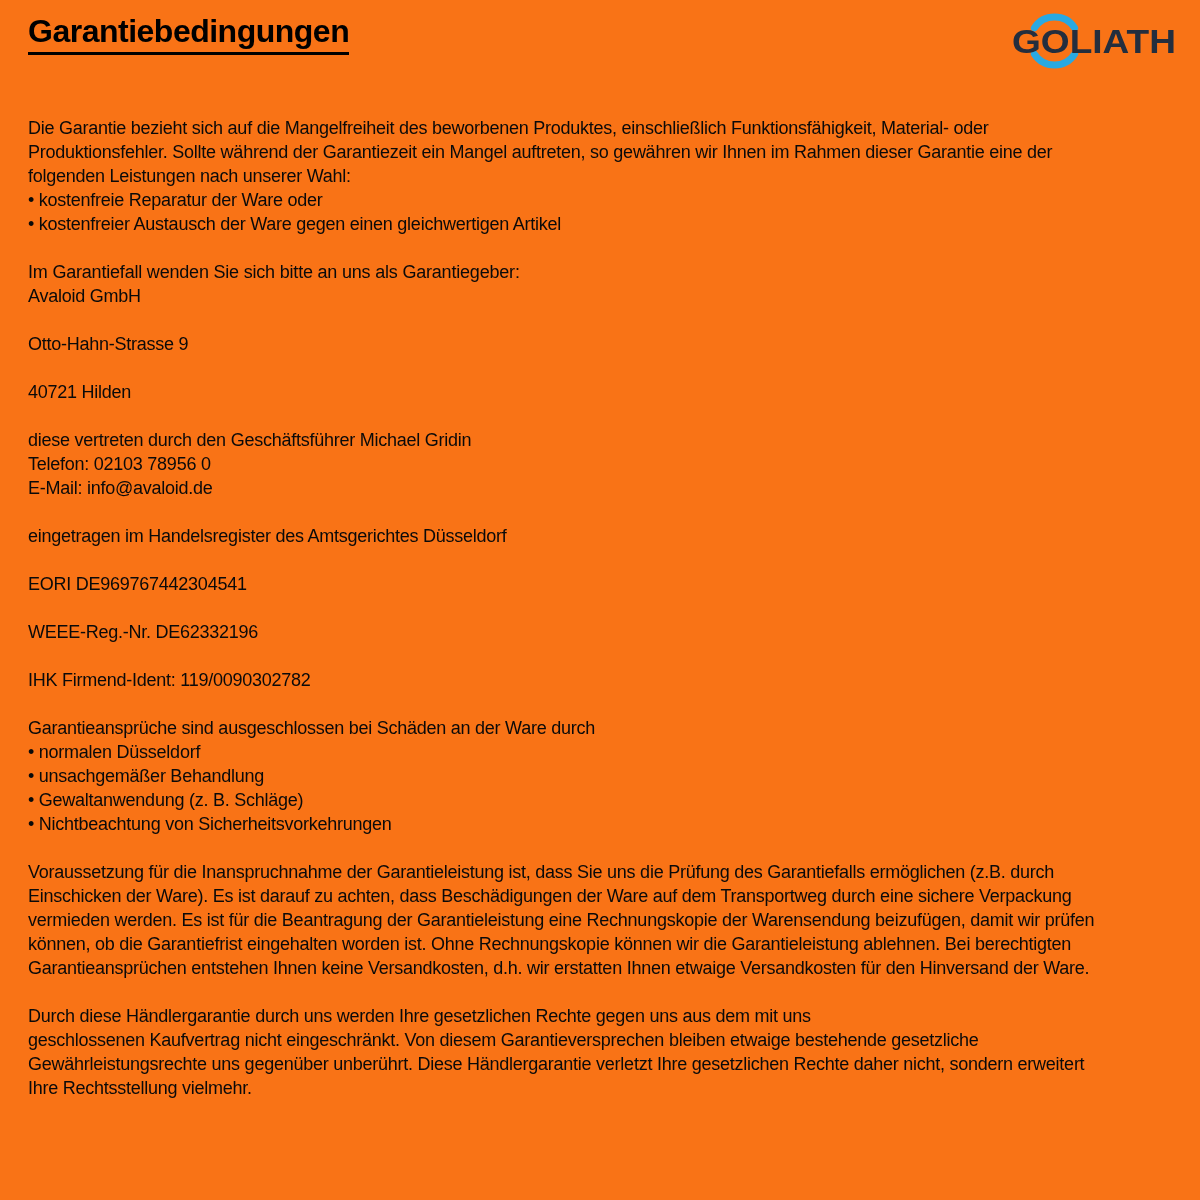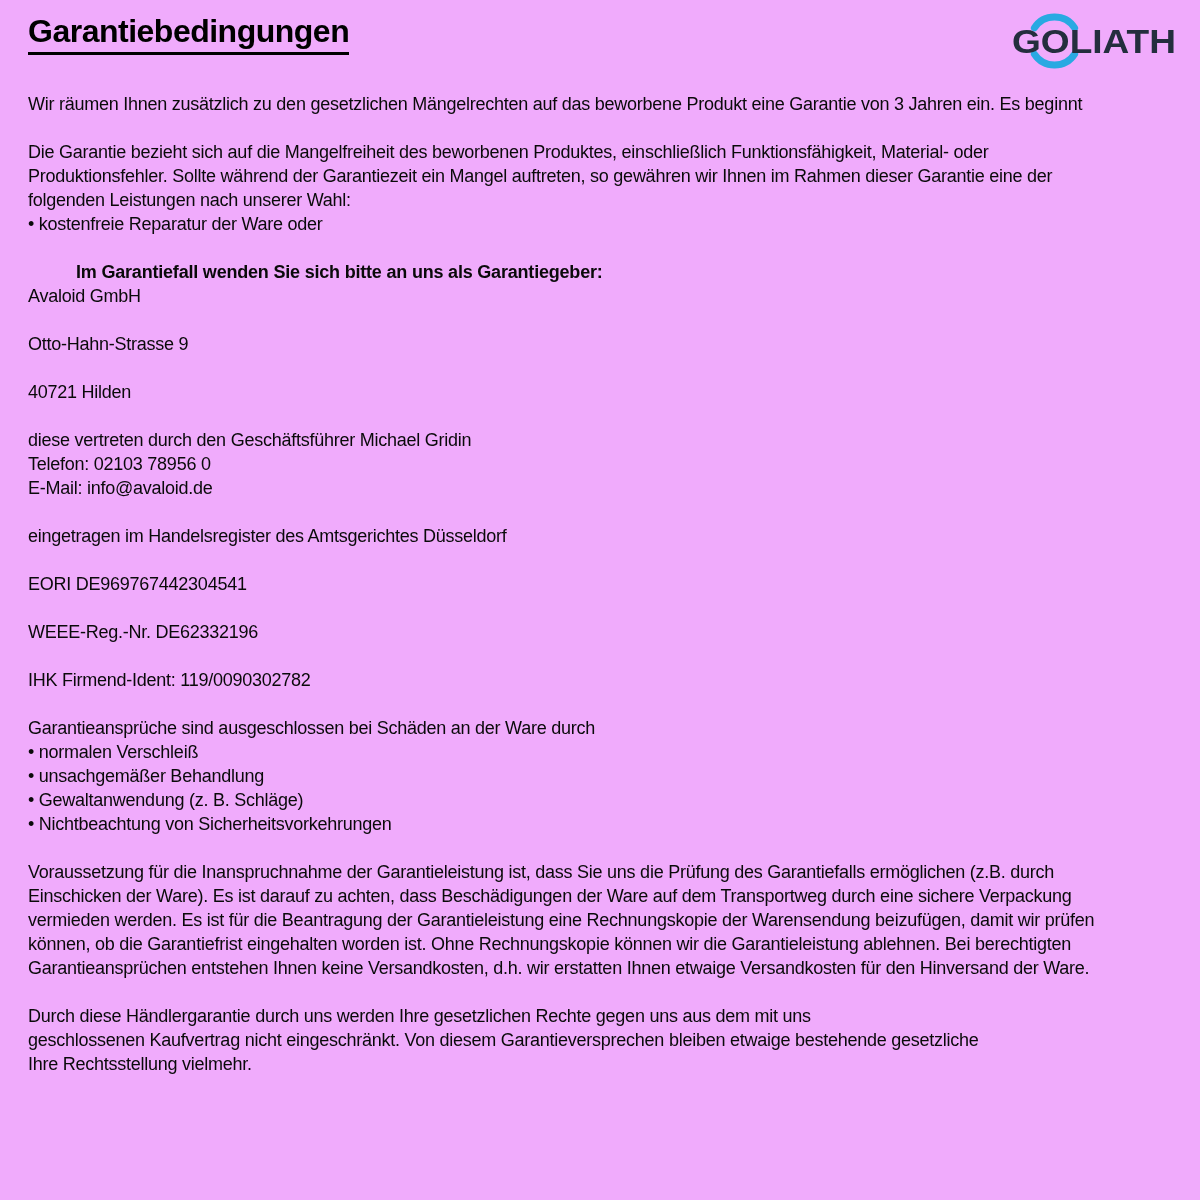--- a/index.html
+++ b/index.html
@@ -20,7 +20,7 @@
     position: relative;
     width: 1200px;
     height: 1200px;
-    background: #f0abfc;
+    background: #f97316;
   }
   .doc-title {
     position: absolute;

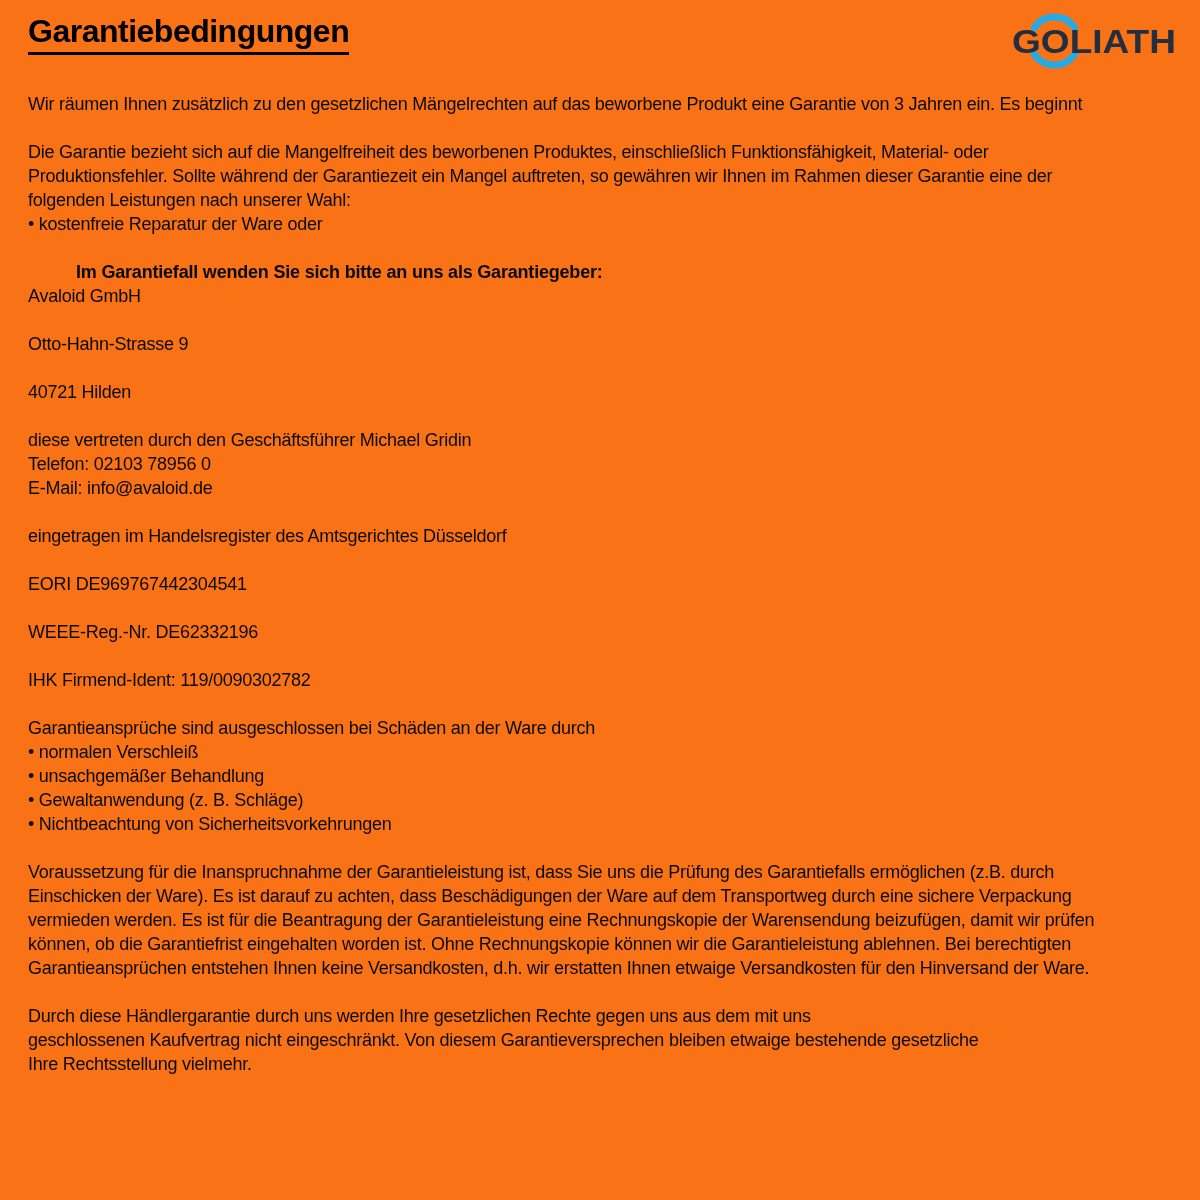--- a/index.html
+++ b/index.html
@@ -79,7 +79,6 @@
   </div>
 
   <main class="content" id="doc-content">
-      <div class="line">Wir räumen Ihnen zusätzlich zu den gesetzlichen Mängelrechten auf das beworbene Produkt eine Garantie von 3 Jahren ein. Es beginnt</div>
       <div class="line">&nbsp;</div>
       <div class="line">Die Garantie bezieht sich auf die Mangelfreiheit des beworbenen Produktes, einschließlich Funktionsfähigkeit, Material- oder</div>
       <div class="line">Produktionsfehler. Sollte während der Garantiezeit ein Mangel auftreten, so gewähren wir Ihnen im Rahmen dieser Garantie eine der</div>

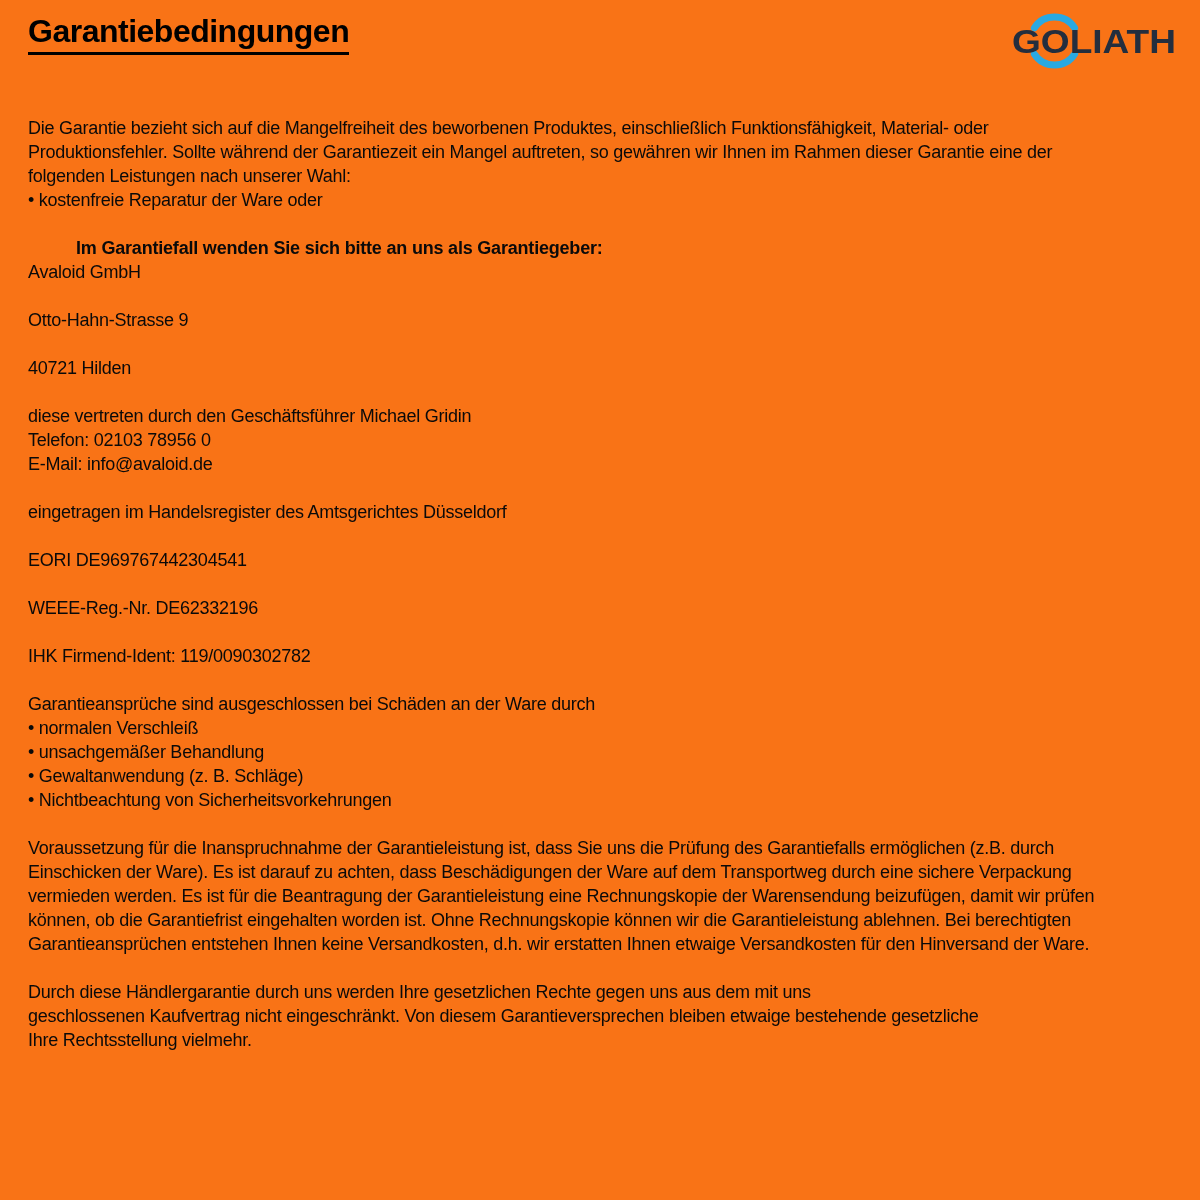--- a/index.html
+++ b/index.html
@@ -84,6 +84,7 @@
       <div class="line">Produktionsfehler. Sollte während der Garantiezeit ein Mangel auftreten, so gewähren wir Ihnen im Rahmen dieser Garantie eine der</div>
       <div class="line">folgenden Leistungen nach unserer Wahl:</div>
       <div class="line">• kostenfreie Reparatur der Ware oder</div>
+      <div class="line">• kostenfreier Austausch der Ware gegen einen gleichwertigen Artikel</div>
       <div class="line">&nbsp;</div>
       <div class="line bold">Im Garantiefall wenden Sie sich bitte an uns als Garantiegeber:</div>
       <div class="line">Avaloid GmbH</div>

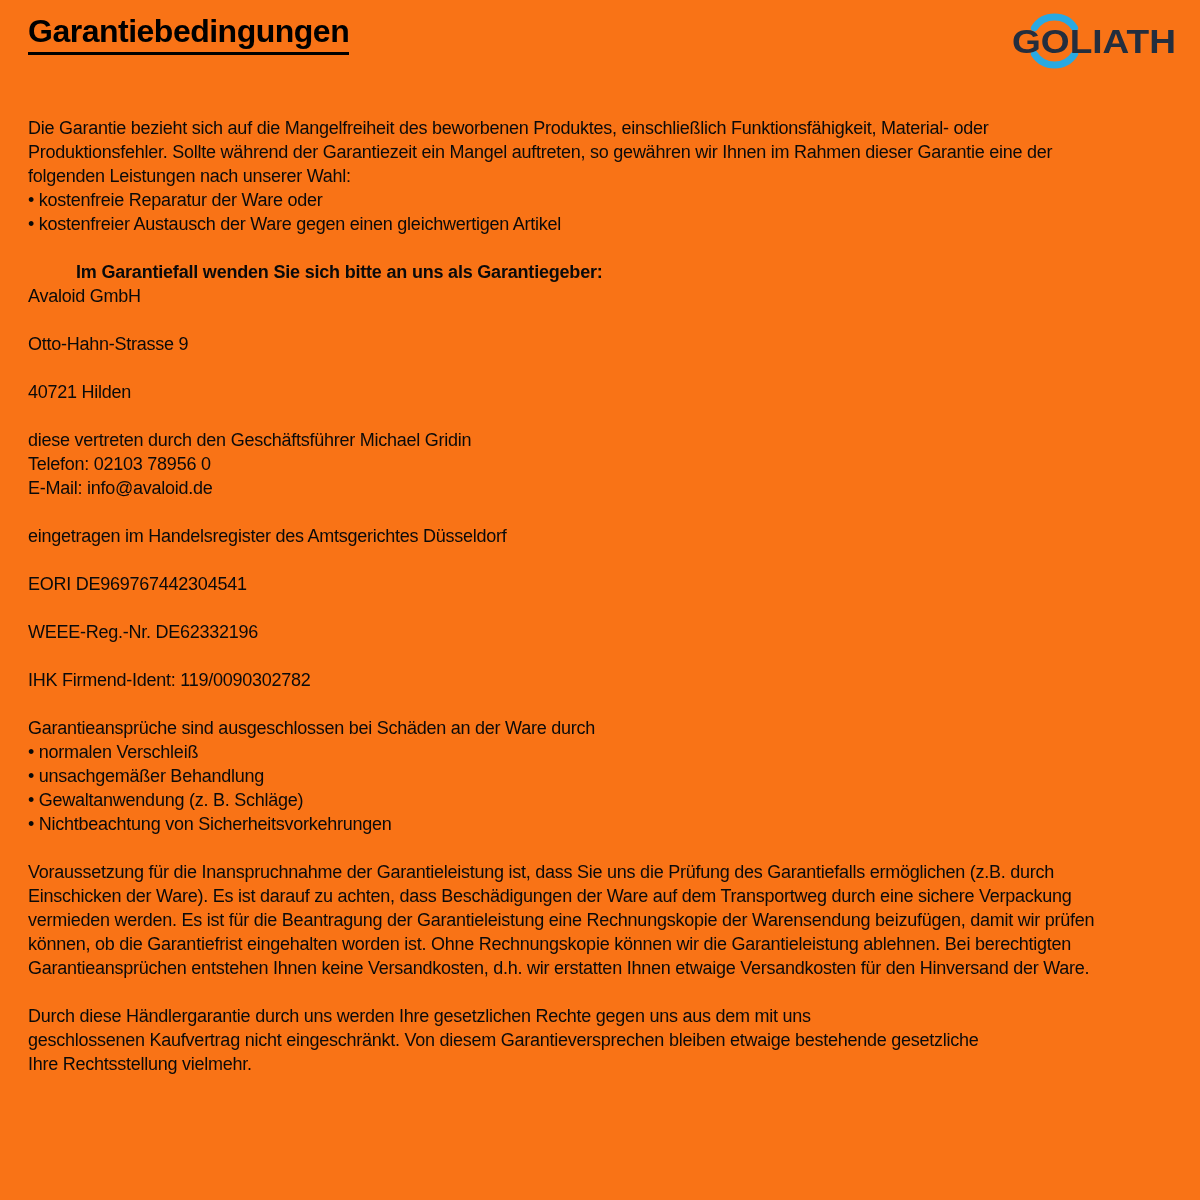--- a/index.html
+++ b/index.html
@@ -61,7 +61,7 @@
     overflow: hidden;
   }
   .line { height: 24px; }
-  .line.bold { font-weight: 700; letter-spacing: -0.2px; margin-left: 48px; }
+  .line.bold { font-weight: 400; letter-spacing: -0.2px; }
 </style>
 </head>
 <body>

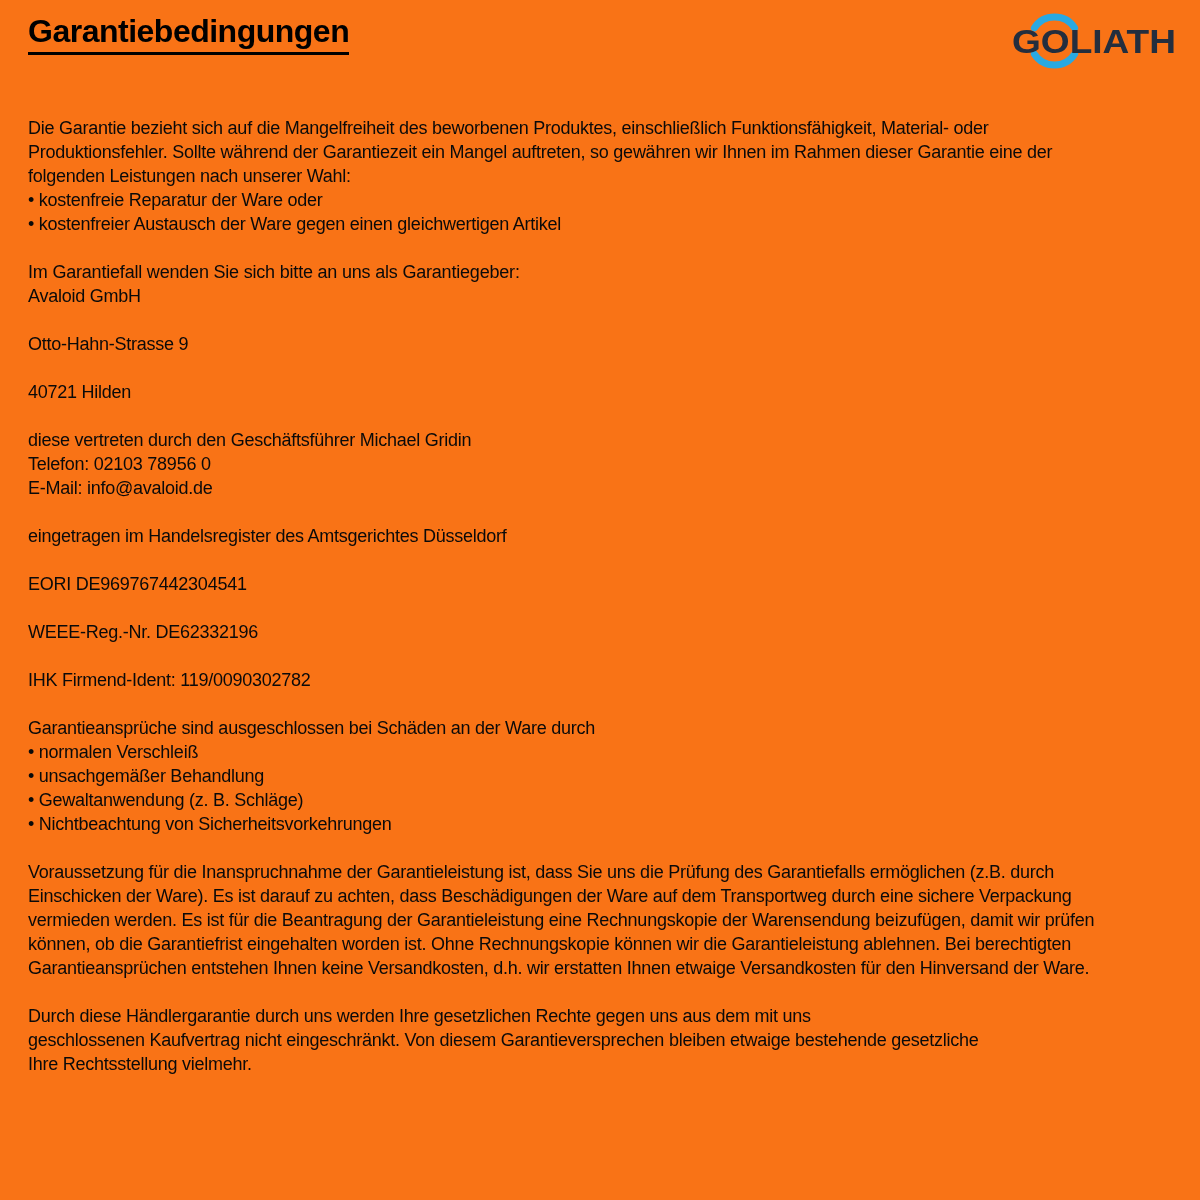--- a/index.html
+++ b/index.html
@@ -106,7 +106,7 @@
       <div class="line">IHK Firmend-Ident: 119/0090302782</div>
       <div class="line">&nbsp;</div>
       <div class="line">Garantieansprüche sind ausgeschlossen bei Schäden an der Ware durch</div>
-      <div class="line">• normalen Verschleiß</div>
+      <div class="line">• normalen Düsseldorf</div>
       <div class="line">• unsachgemäßer Behandlung</div>
       <div class="line">• Gewaltanwendung (z. B. Schläge)</div>
       <div class="line">• Nichtbeachtung von Sicherheitsvorkehrungen</div>

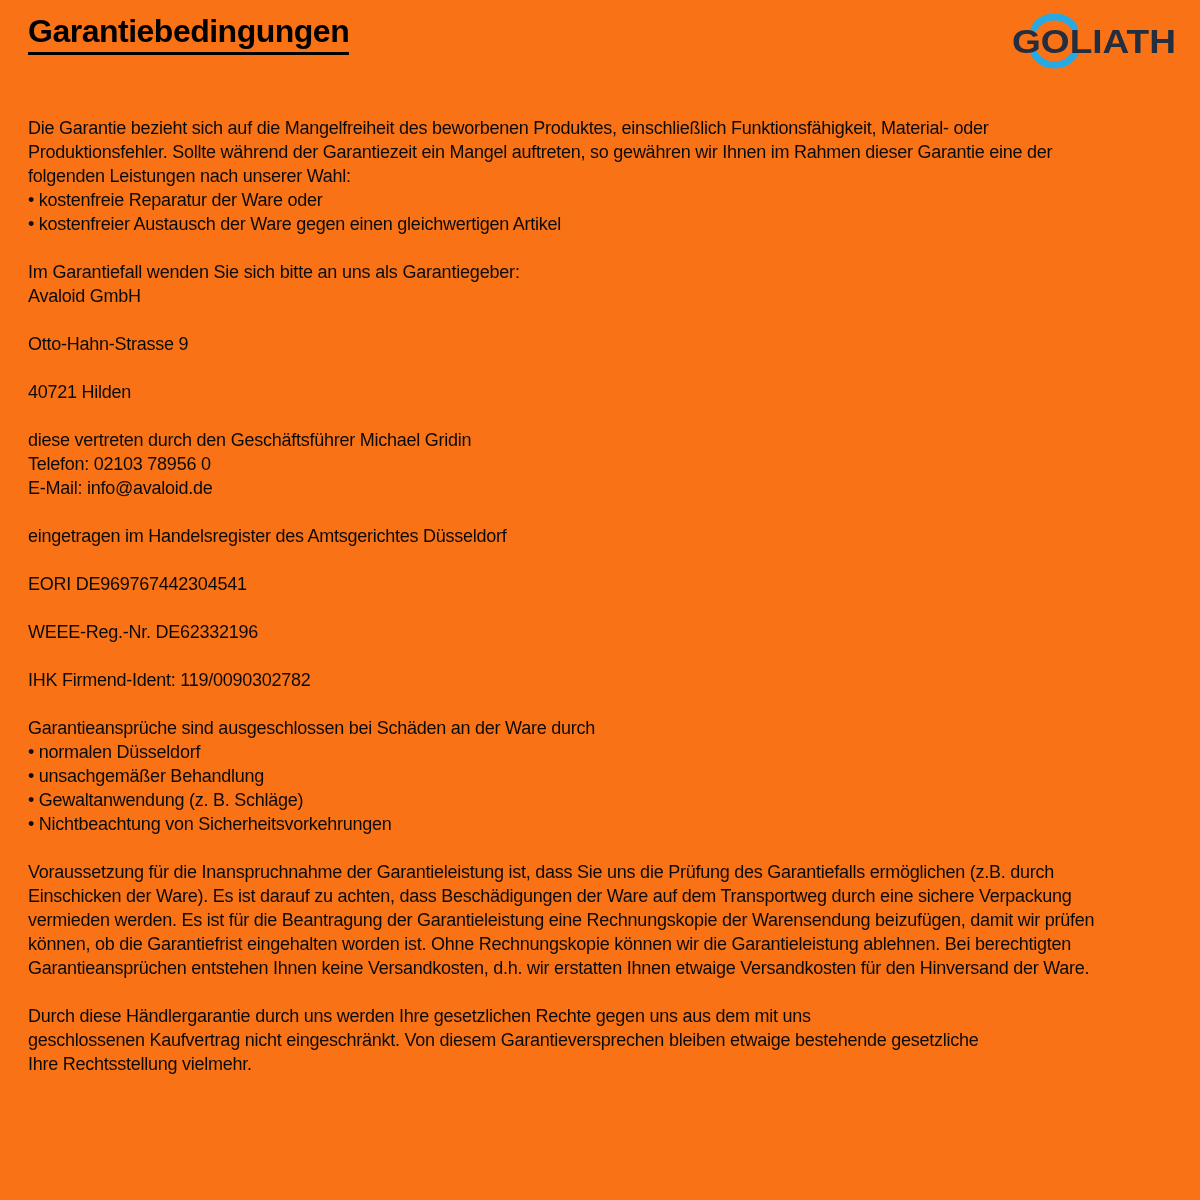--- a/index.html
+++ b/index.html
@@ -119,6 +119,7 @@
       <div class="line">&nbsp;</div>
       <div class="line">Durch diese Händlergarantie durch uns werden Ihre gesetzlichen Rechte gegen uns aus dem mit uns</div>
       <div class="line">geschlossenen Kaufvertrag nicht eingeschränkt. Von diesem Garantieversprechen bleiben etwaige bestehende gesetzliche</div>
+      <div class="line">Gewährleistungsrechte uns gegenüber unberührt. Diese Händlergarantie verletzt Ihre gesetzlichen Rechte daher nicht, sondern erweitert</div>
       <div class="line">Ihre Rechtsstellung vielmehr.</div>
     </main>
 

